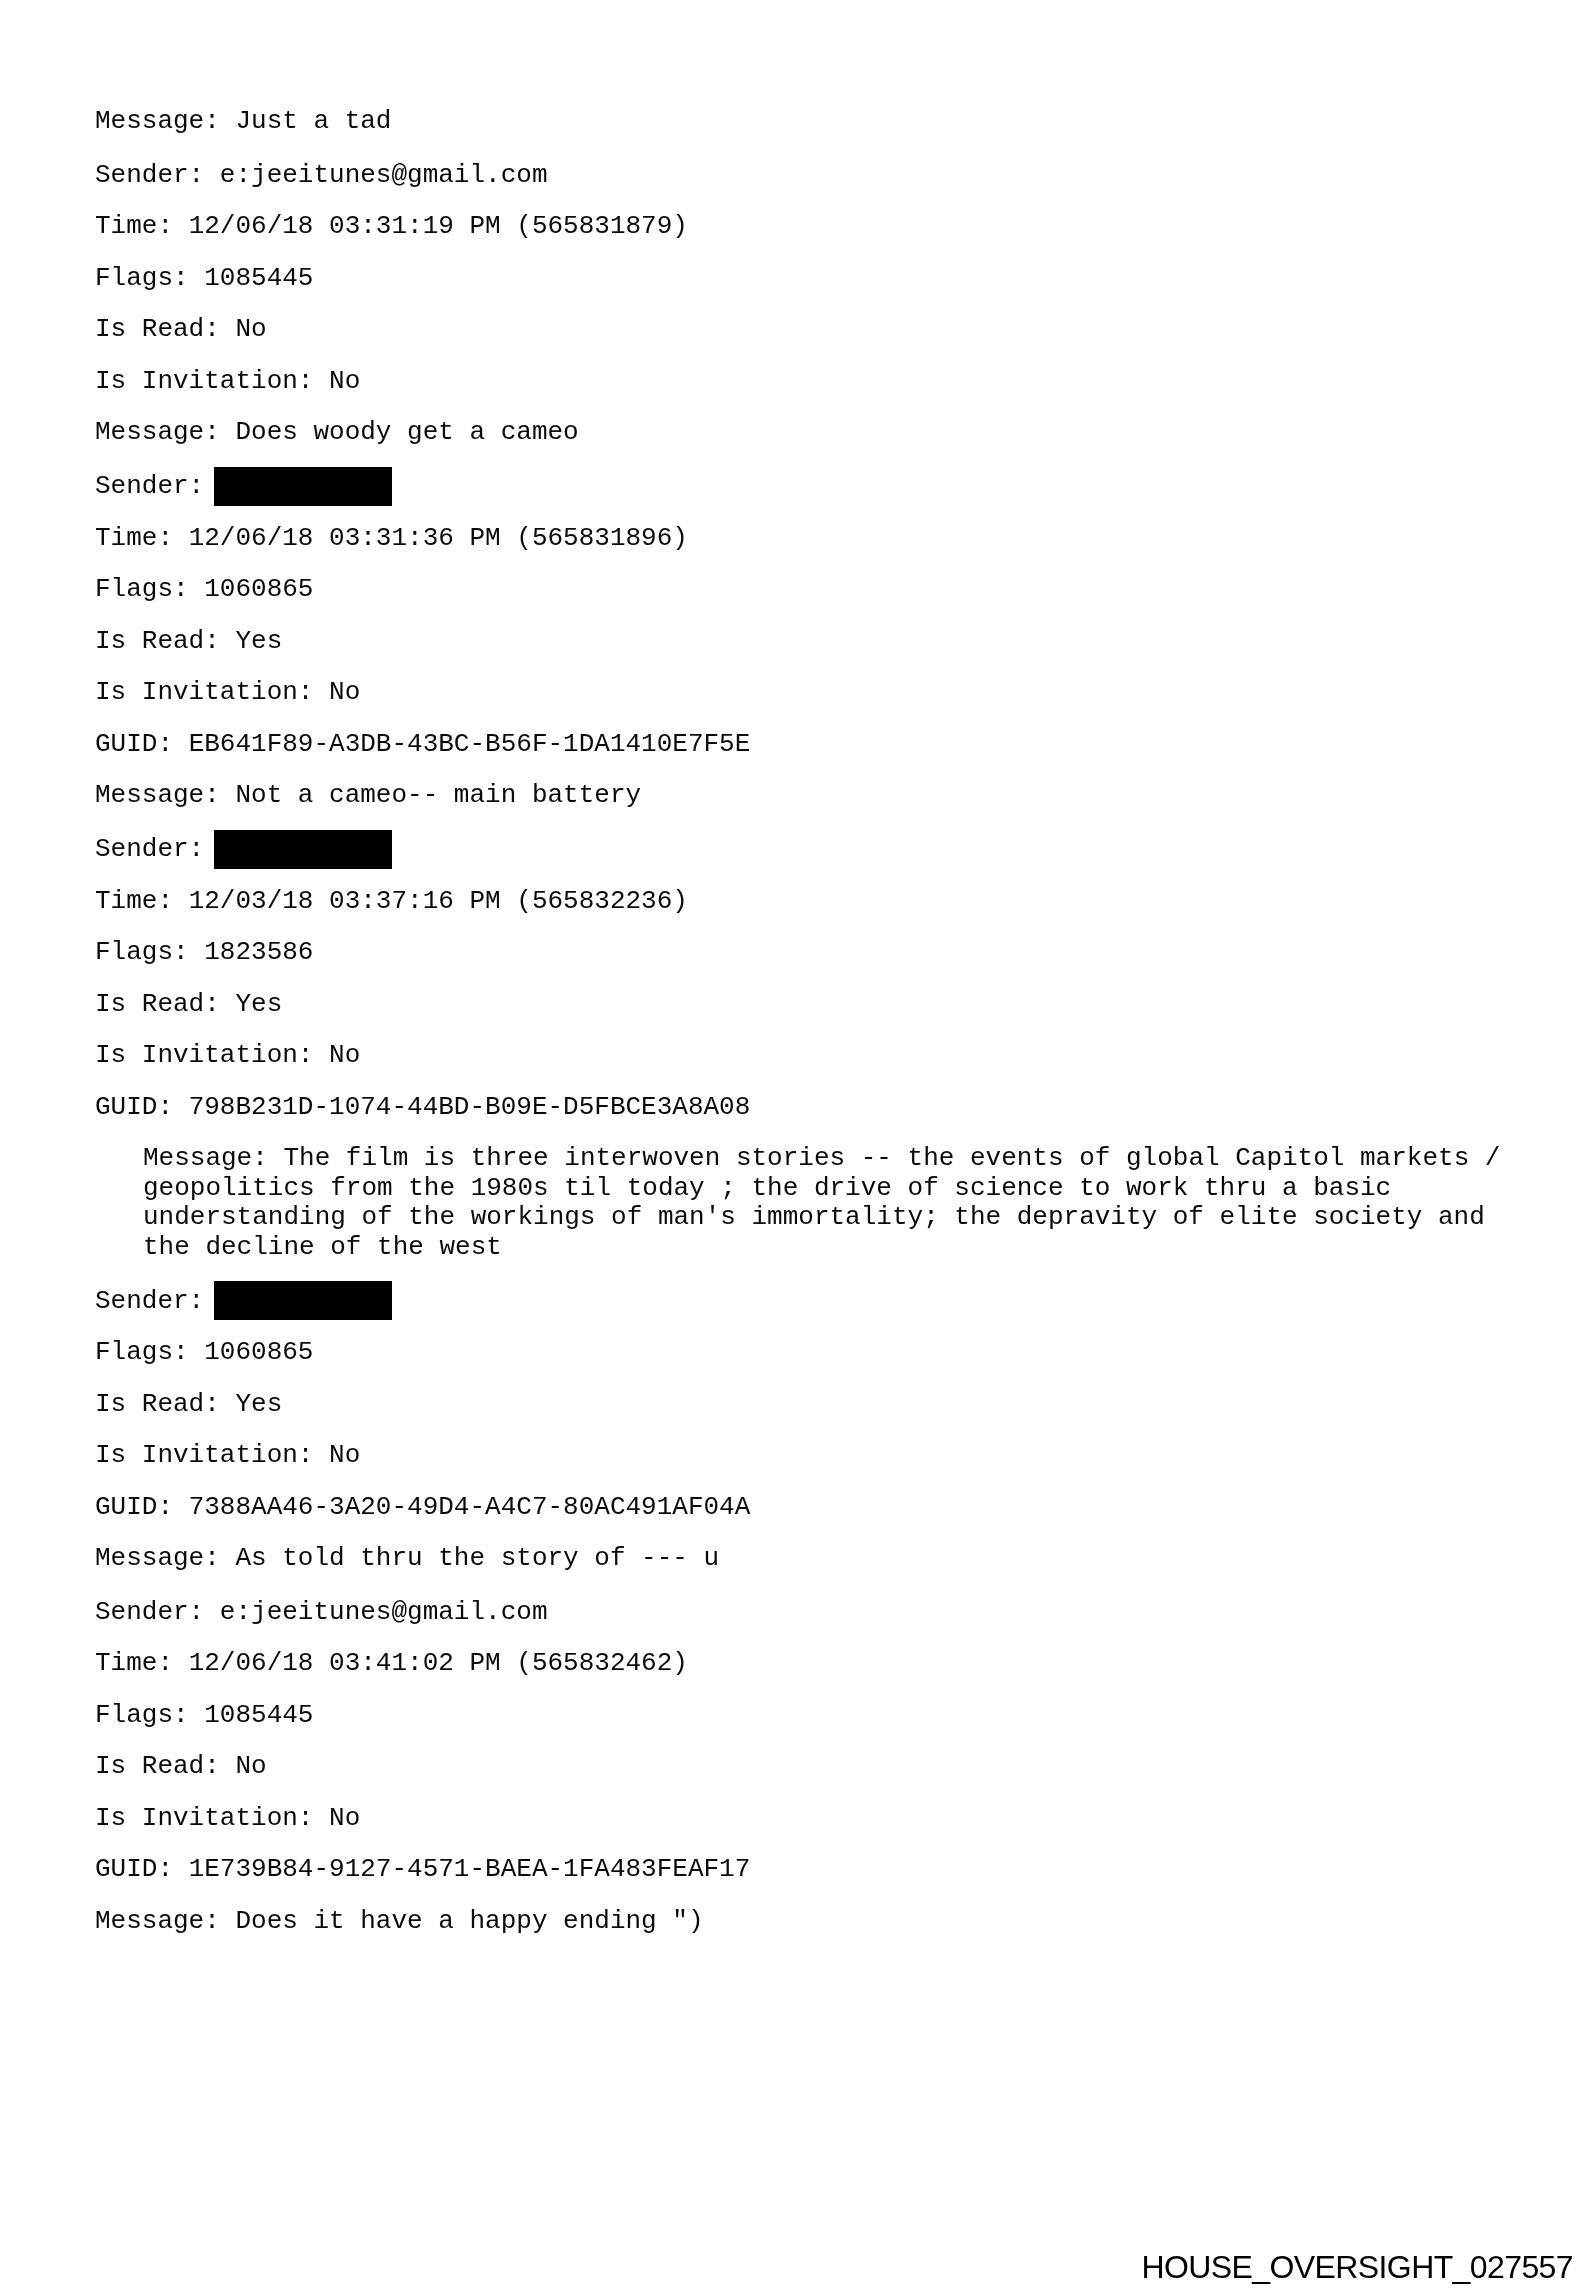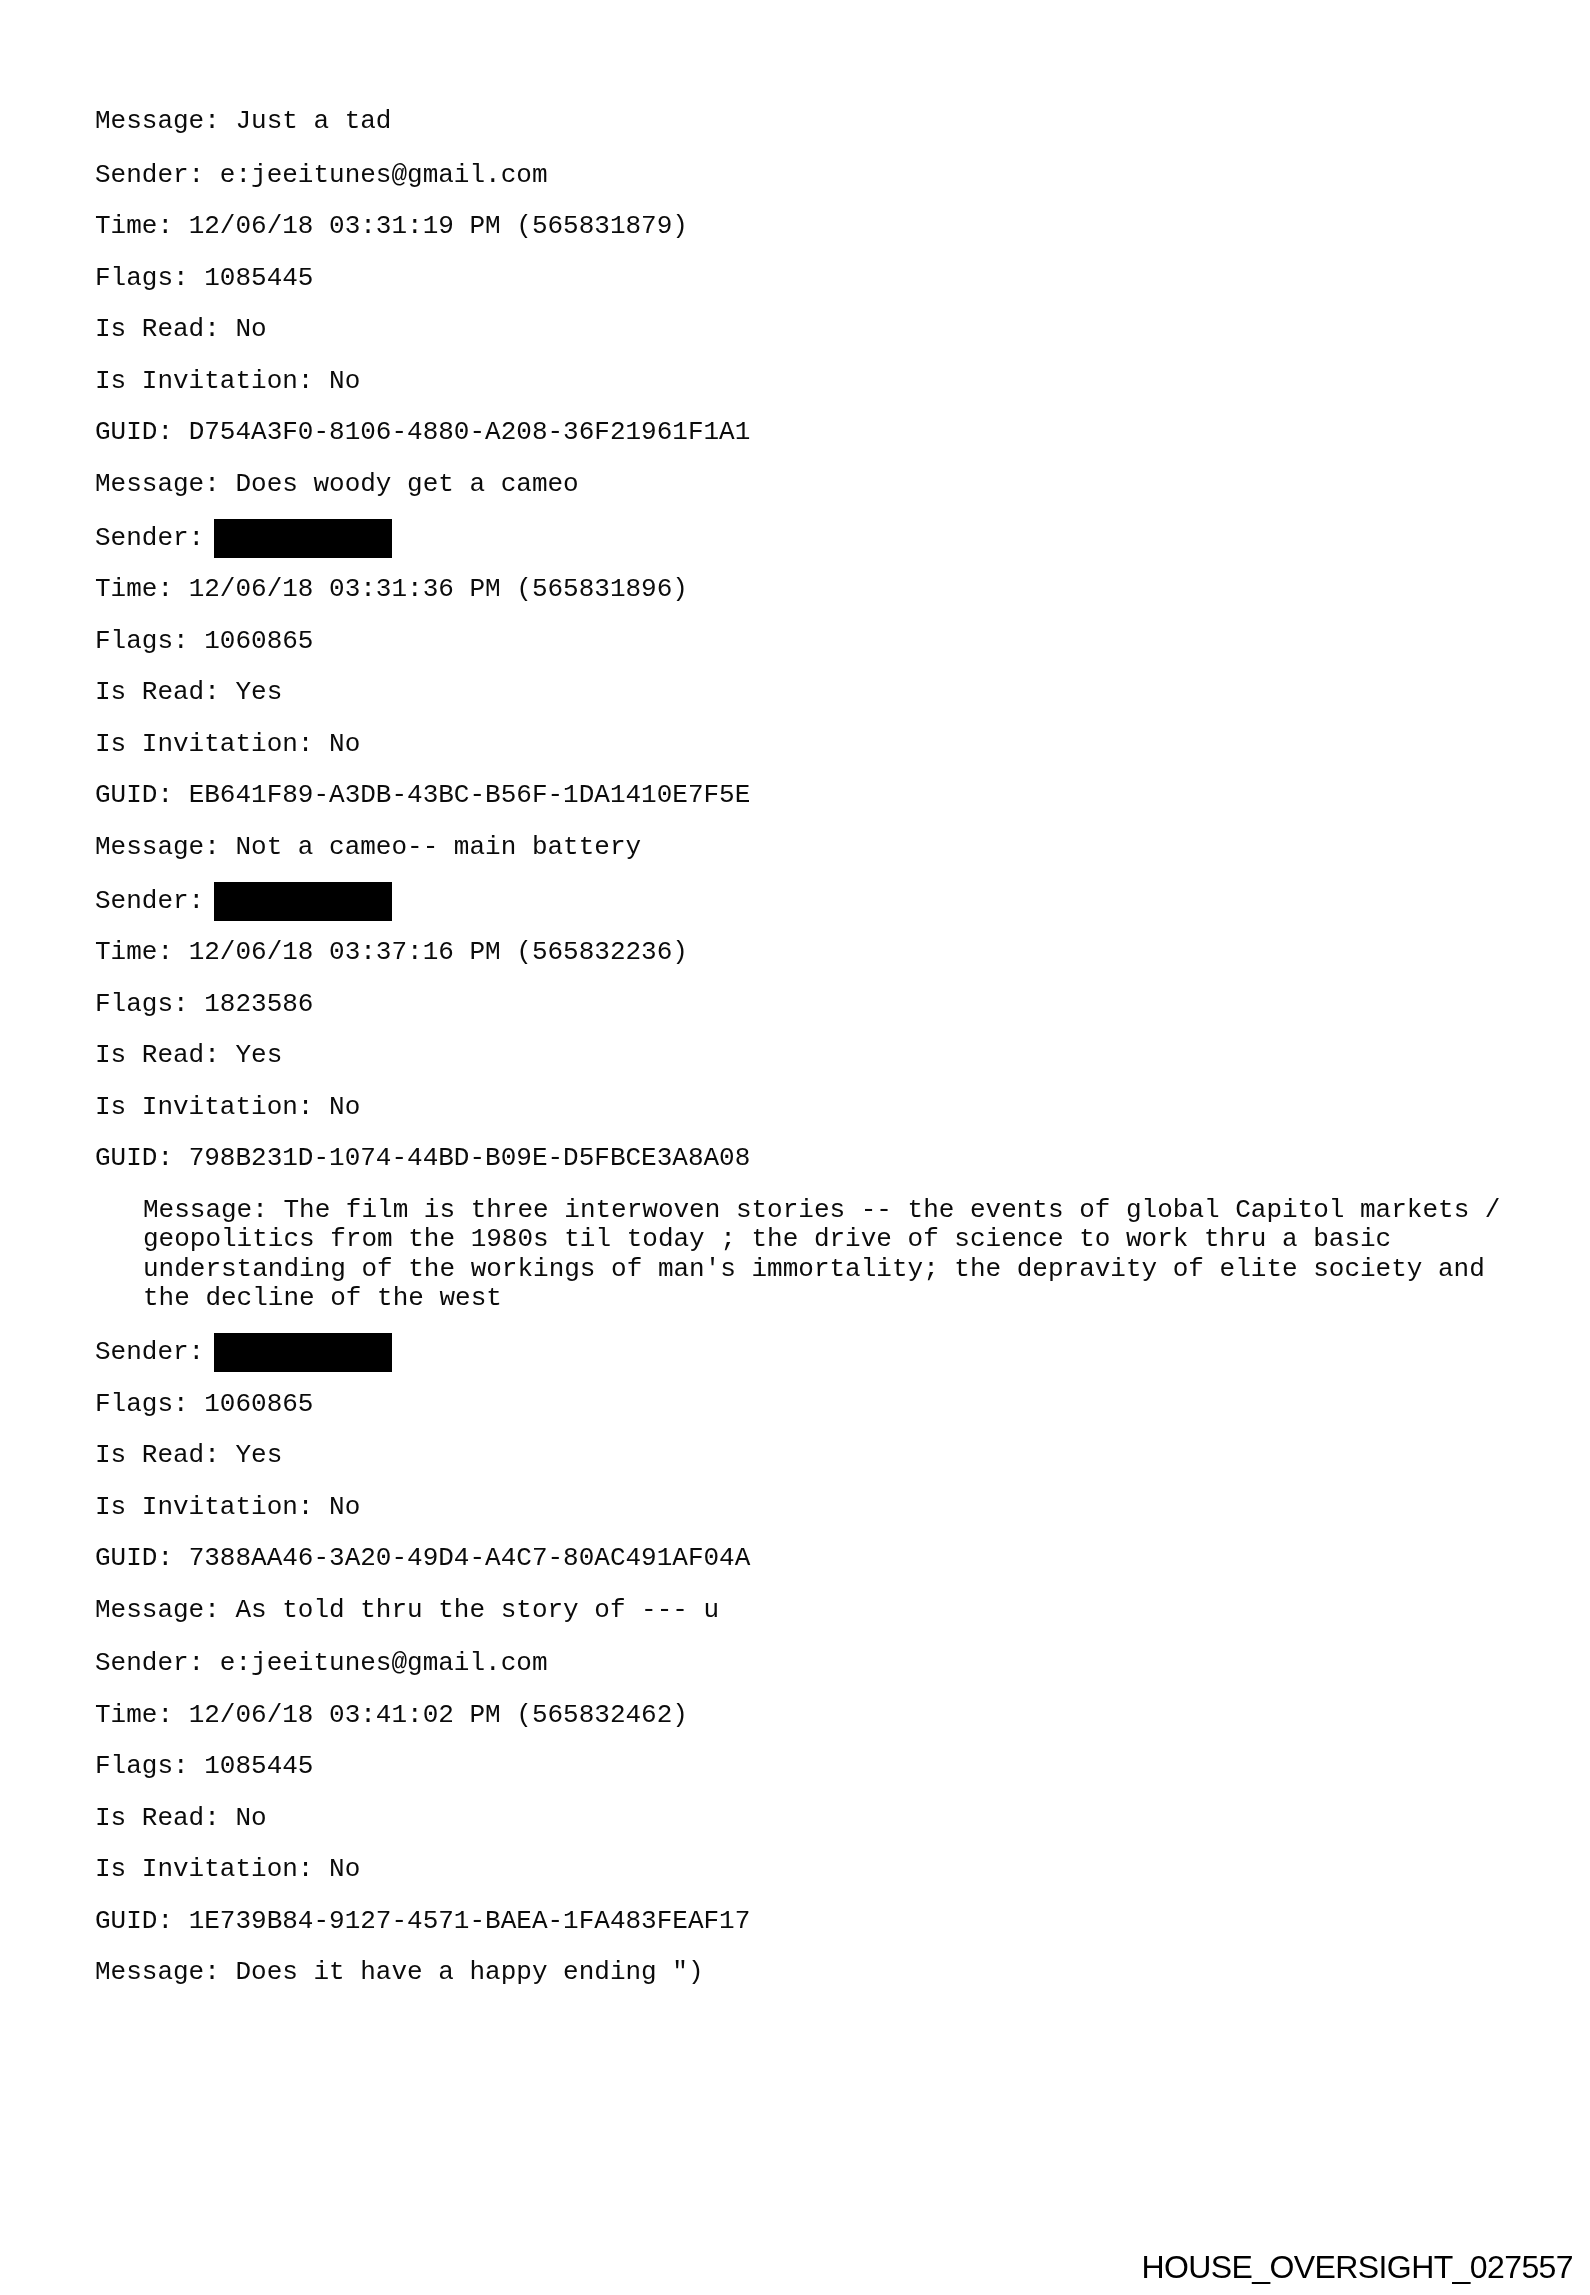--- a/index.html
+++ b/index.html
@@ -62,7 +62,6 @@
     <div class="line"><span>Flags:</span> <span>1085445</span></div>
     <div class="line"><span>Is Read:</span> <span>No</span></div>
     <div class="line"><span>Is Invitation:</span> <span>No</span></div>
-    <div class="line"><span>GUID:</span> <span>D754A3F0-8106-4880-A208-36F21961F1A1</span></div>
     <div class="line"><span>Message:</span> <span>Does woody get a cameo</span></div>
   </div>
 

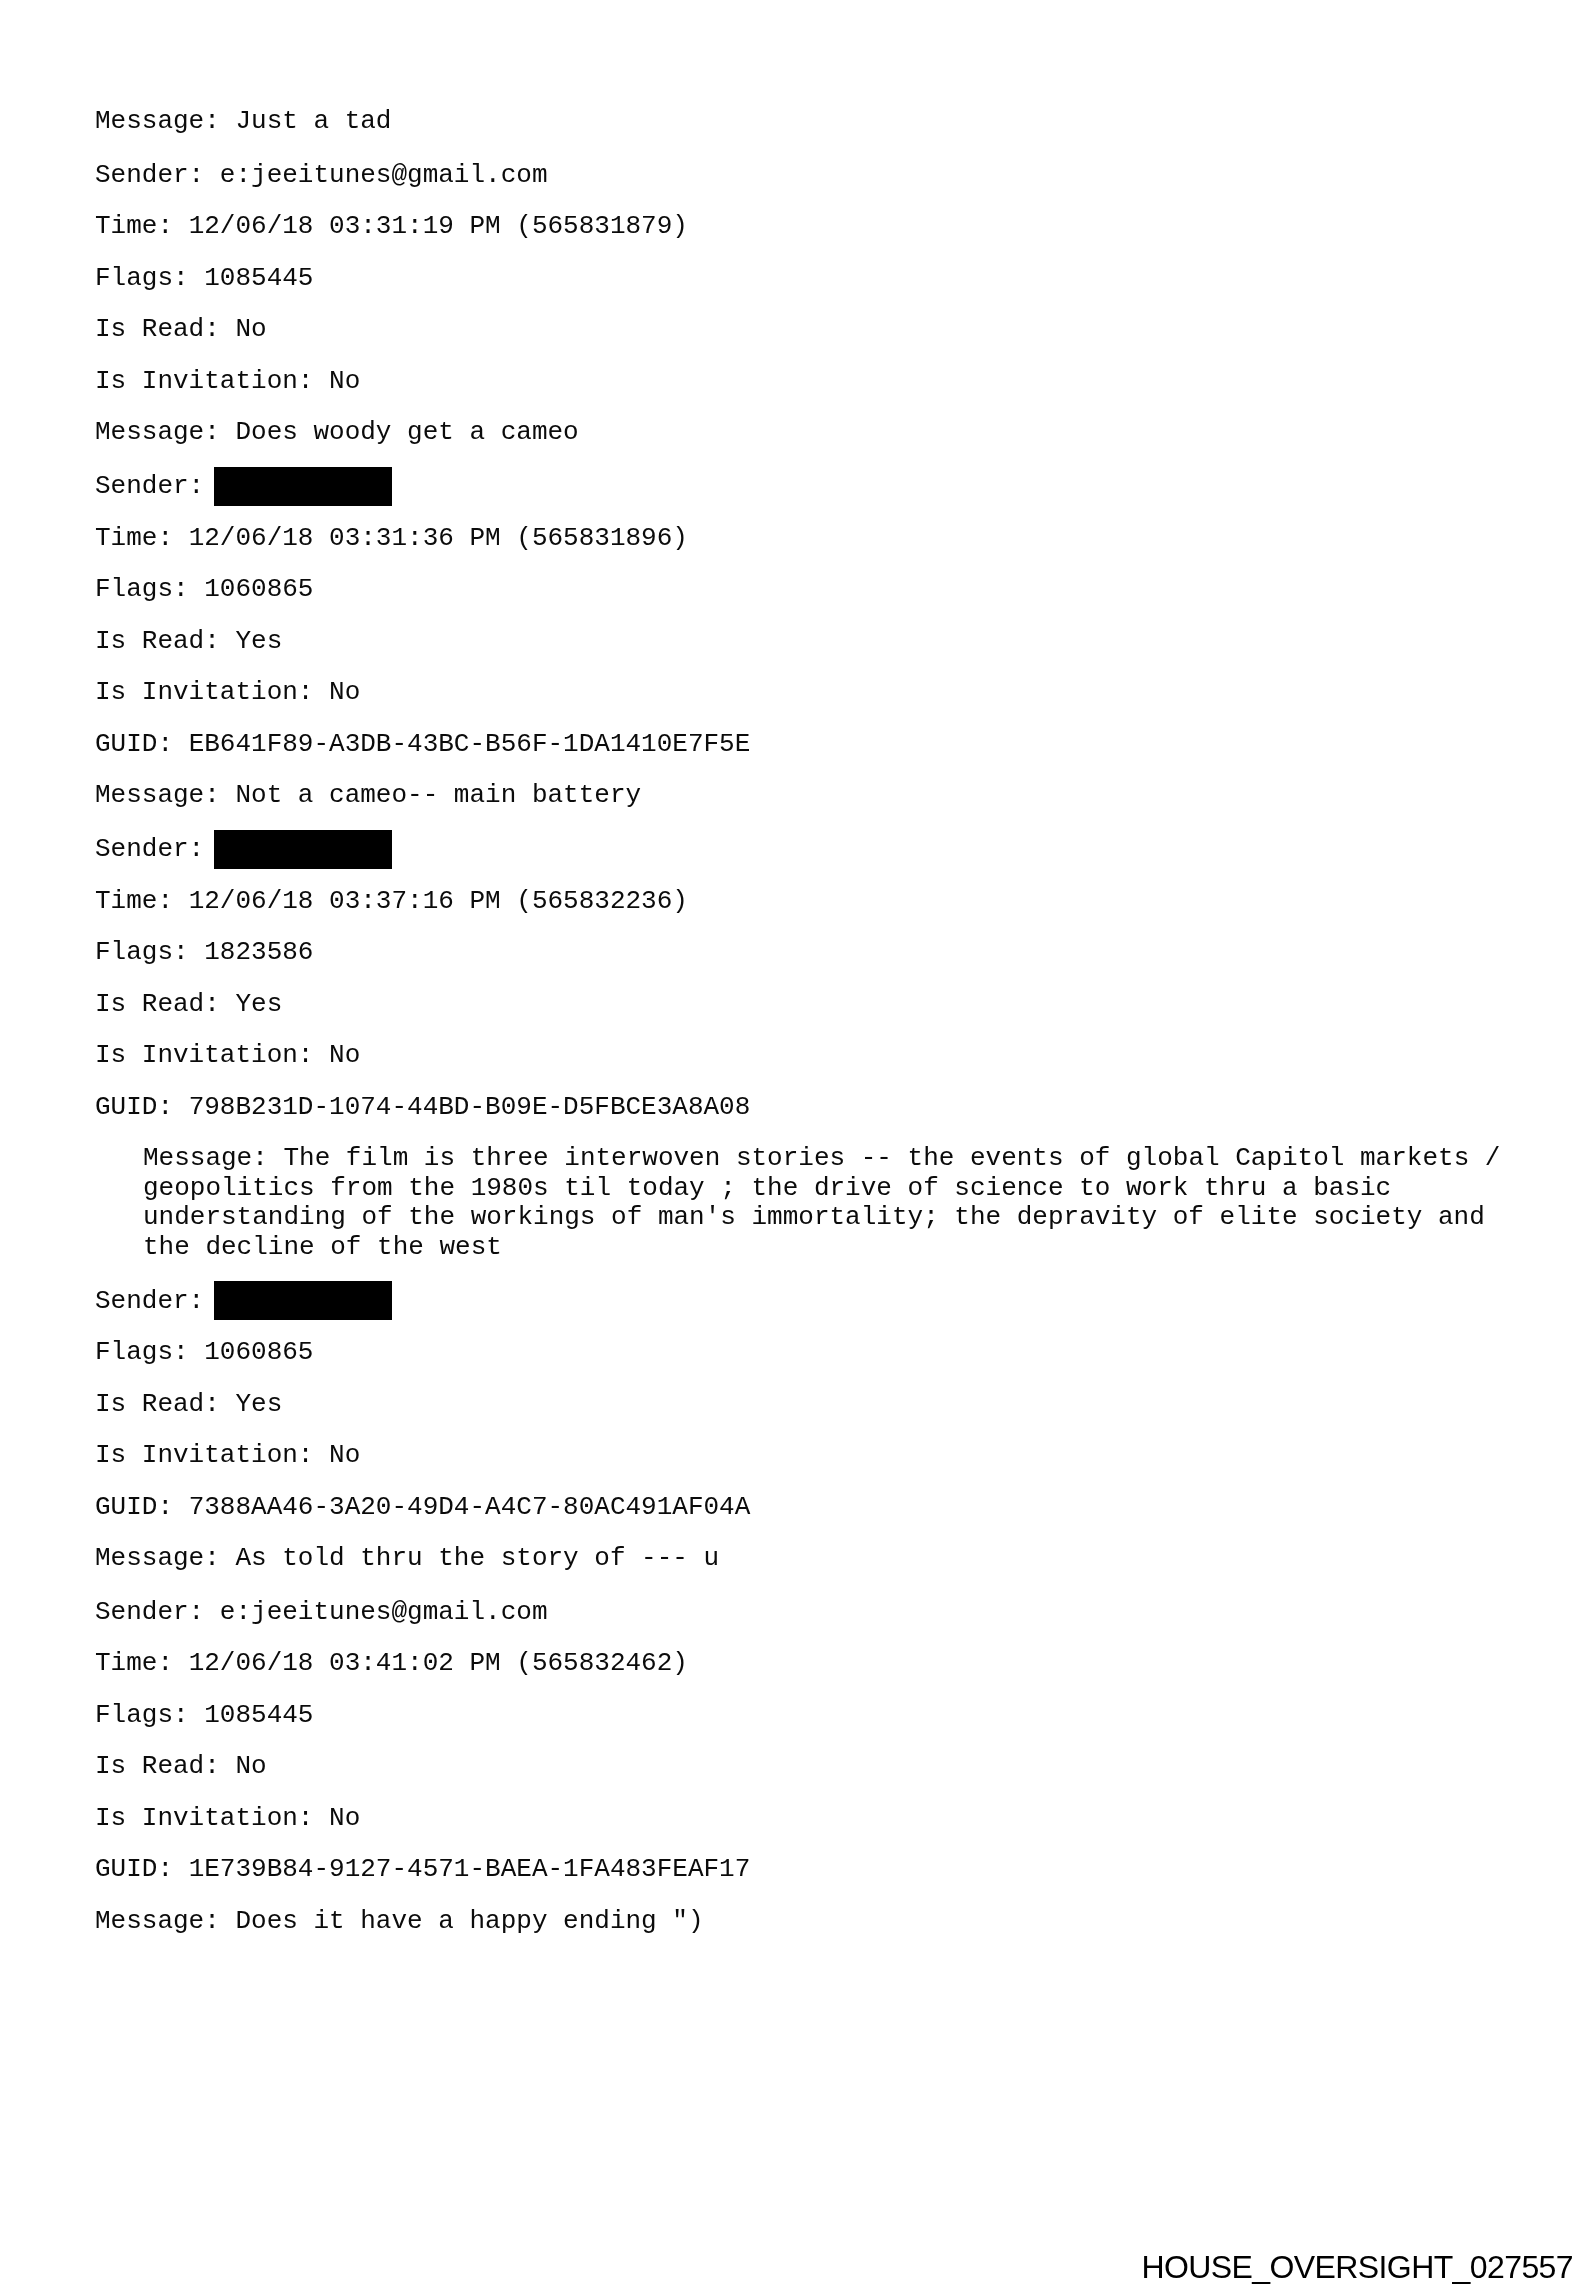--- a/index.html
+++ b/index.html
@@ -77,7 +77,7 @@
 
   <div class="block">
     <div class="line"><span>Sender:</span> <span class="redaction"></span></div>
-    <div class="line"><span>Time:</span> <span>12/06/18 03:37:16 PM (565832236)</span></div>
+    <div class="line"><span>Time:</span> <span>12/03/18 03:37:16 PM (565832236)</span></div>
     <div class="line"><span>Flags:</span> <span>1823586</span></div>
     <div class="line"><span>Is Read:</span> <span>Yes</span></div>
     <div class="line"><span>Is Invitation:</span> <span>No</span></div>

